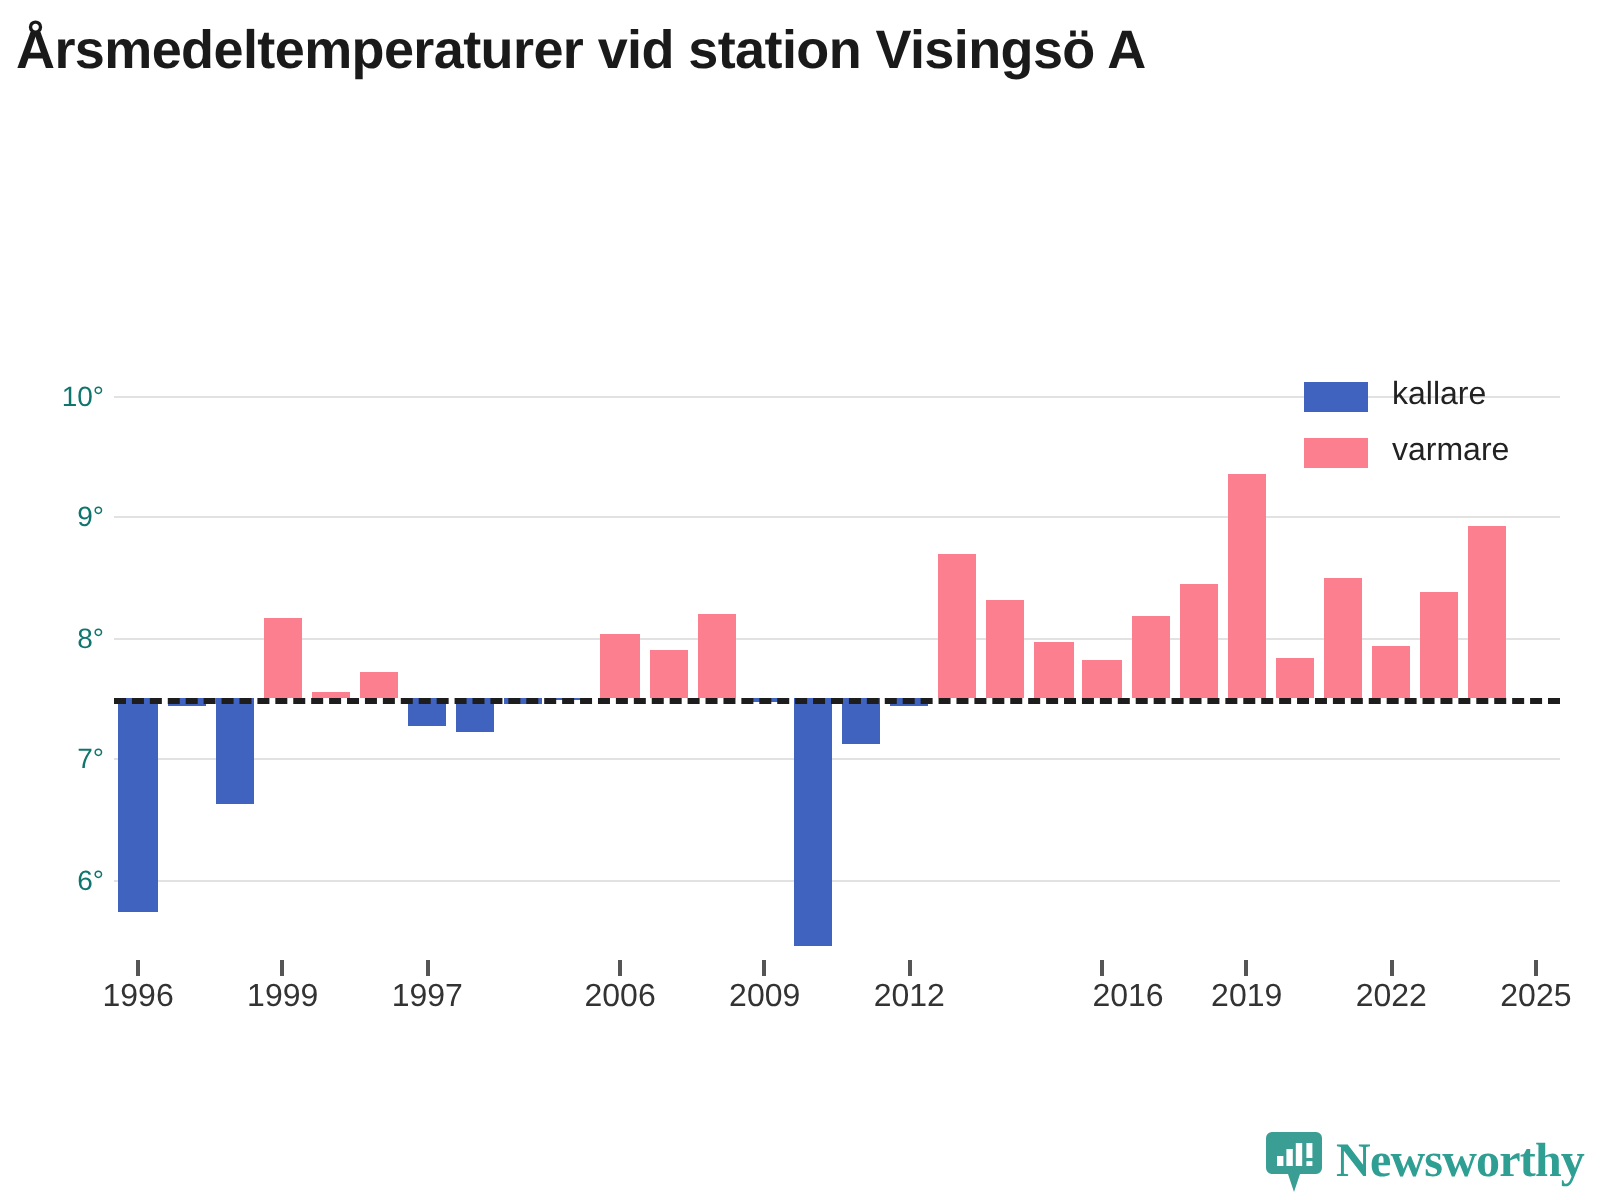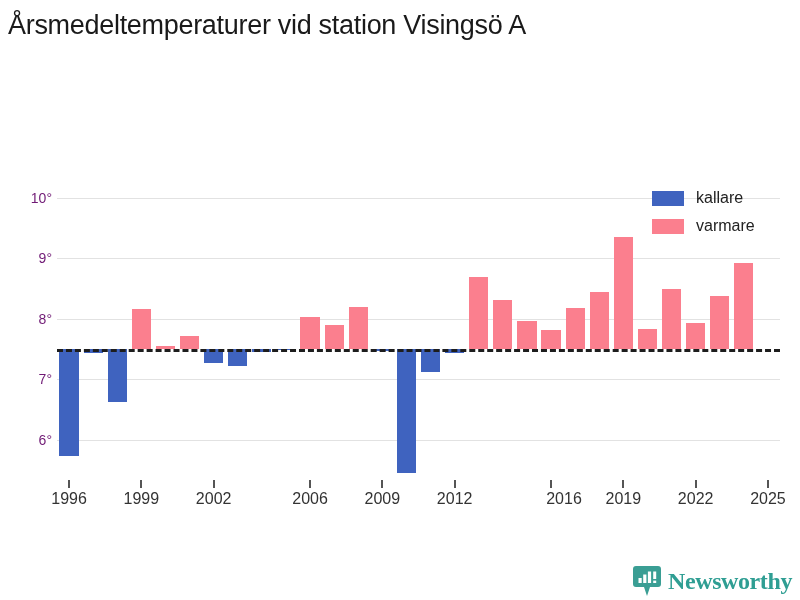--- a/index.html
+++ b/index.html
@@ -13,7 +13,7 @@
 
   .title{
     position:absolute;left:8px;top:8px;width:780px;
-    font-size:27px;font-weight:normal;letter-spacing:-0.3px;
+    font-size:27px;font-weight:bold;letter-spacing:-0.3px;
     color:#1a1a1a;line-height:34px;
   }
   .subtitle{

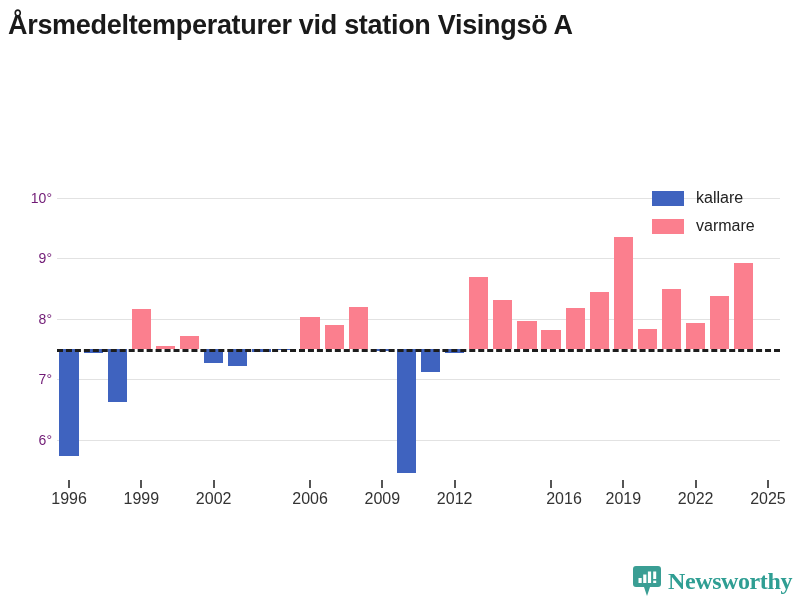--- a/index.html
+++ b/index.html
@@ -32,7 +32,7 @@
   }
   .ylabel{
     position:absolute;right:748px;width:44px;text-align:right;
-    font-size:14px;color:#701a75;transform:translateY(-8px);
+    font-size:14px;color:#0f766e;transform:translateY(-8px);
     white-space:nowrap;
   }
   .baseline{

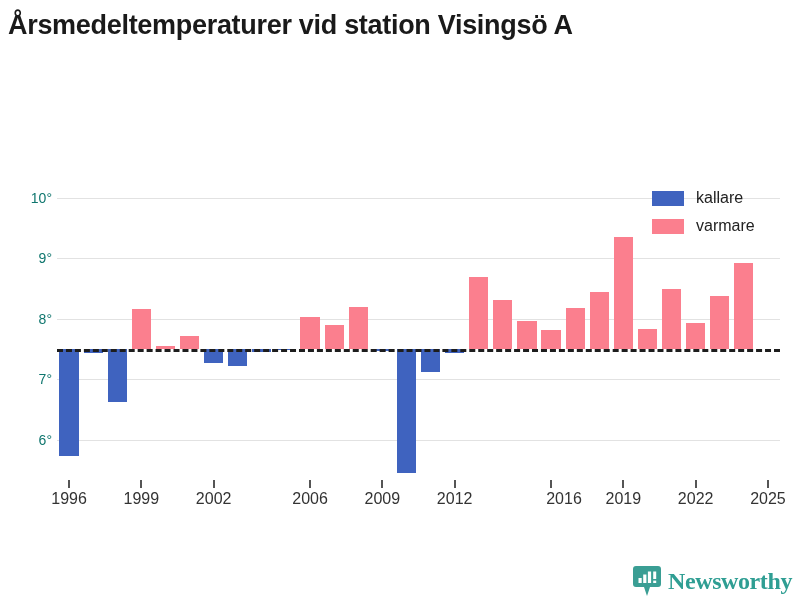--- a/index.html
+++ b/index.html
@@ -135,7 +135,7 @@
       <div class="tick" style="left: 140.35px;"></div>
       <div class="xlabel" style="left: 141.35px;">1999</div>
       <div class="tick" style="left: 212.65px;"></div>
-      <div class="xlabel" style="left: 213.65px;">2002</div>
+      <div class="xlabel" style="left: 213.65px;">1997</div>
       <div class="tick" style="left: 309.05px;"></div>
       <div class="xlabel" style="left: 310.05px;">2006</div>
       <div class="tick" style="left: 381.35px;"></div>

